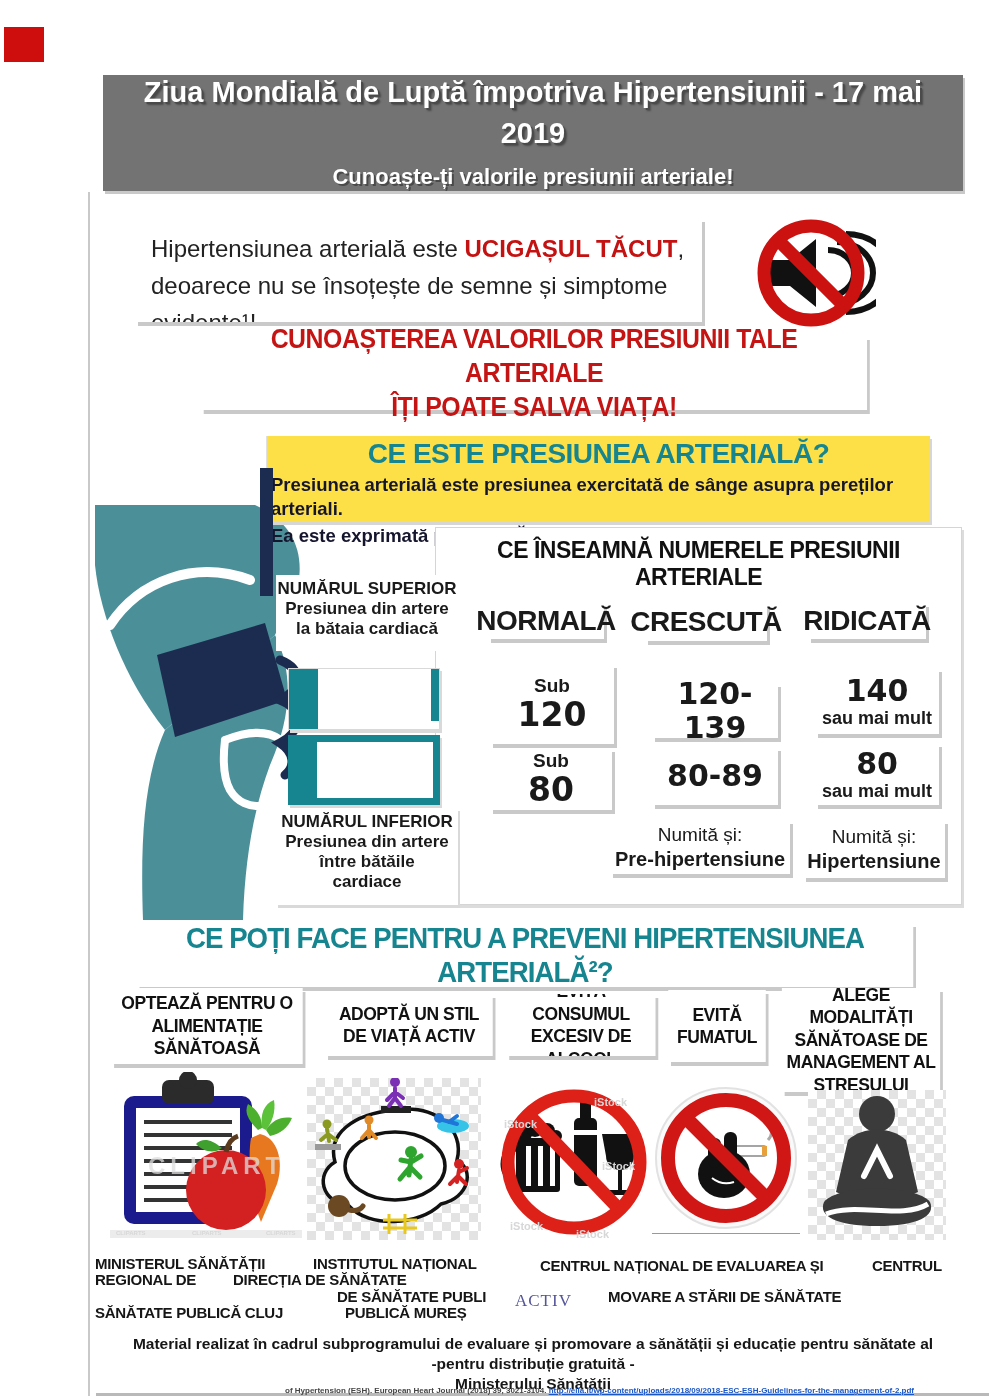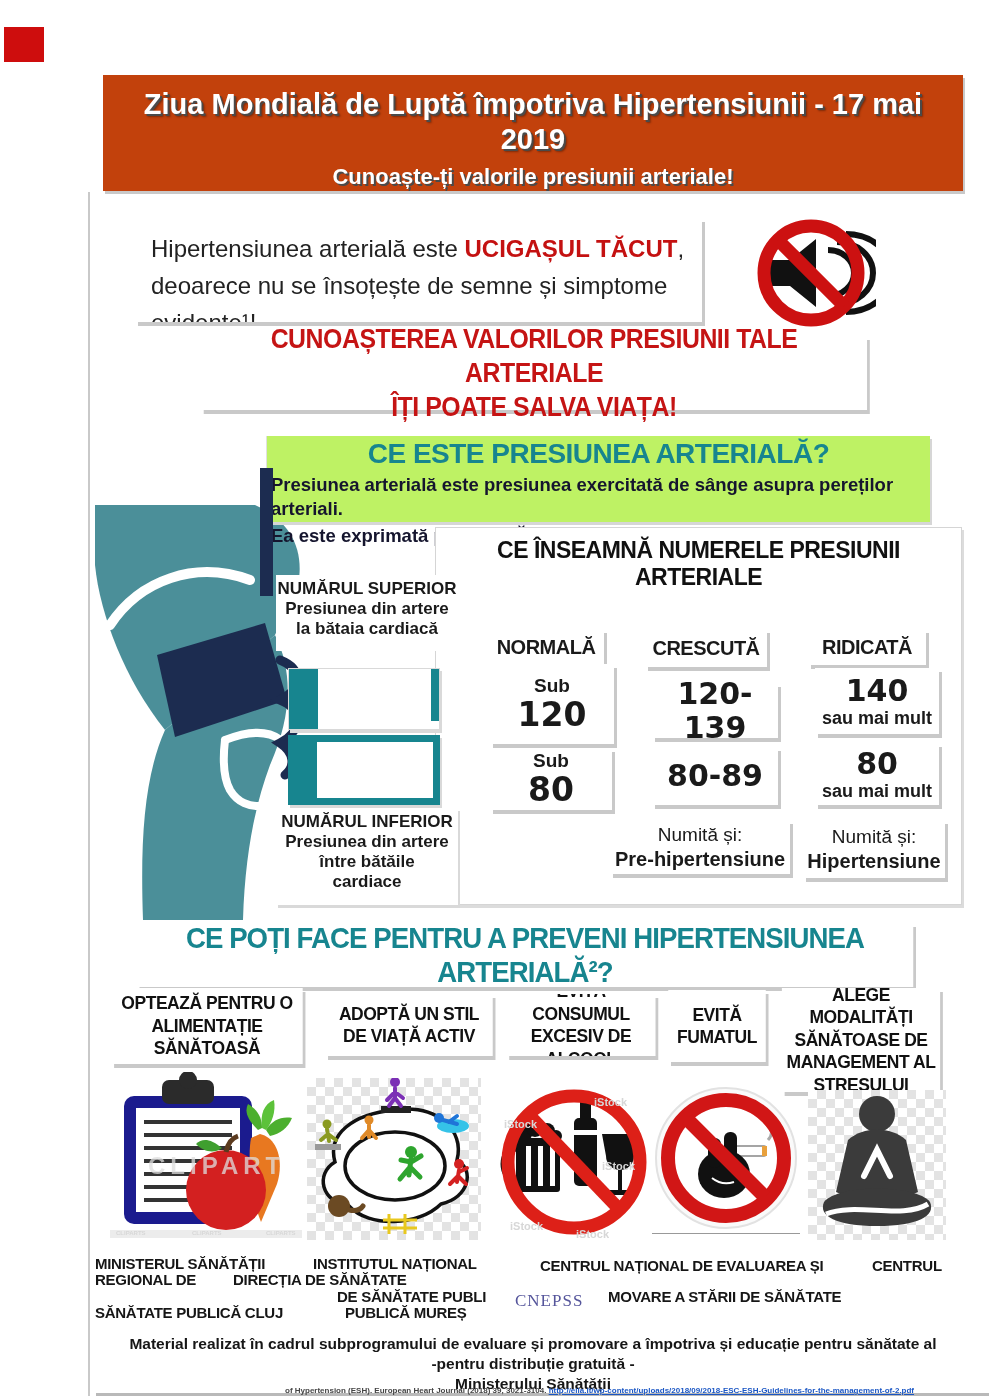--- a/index.html
+++ b/index.html
@@ -15,8 +15,8 @@
   .num { font-family:"DejaVu Sans", sans-serif; }
 
   
-  #banner { left:103px; top:75px; width:860px; height:116px; background:#c2410c;
-    display:flex; flex-direction:column; align-items:center; justify-content:flex-end;
+  #banner { left:103px; top:75px; width:860px; height:116px; background:#737373;
+    display:flex; flex-direction:column; align-items:center; justify-content:space-between;
     box-shadow:2px 3px 0 #c9c9c9; }
   #banner .t { color:#fff; font-weight:bold; font-size:29px; line-height:35px; text-align:center;
     text-shadow:2px 2px 0 #4a4a4a, 3px 3px 2px rgba(0,0,0,.35); }

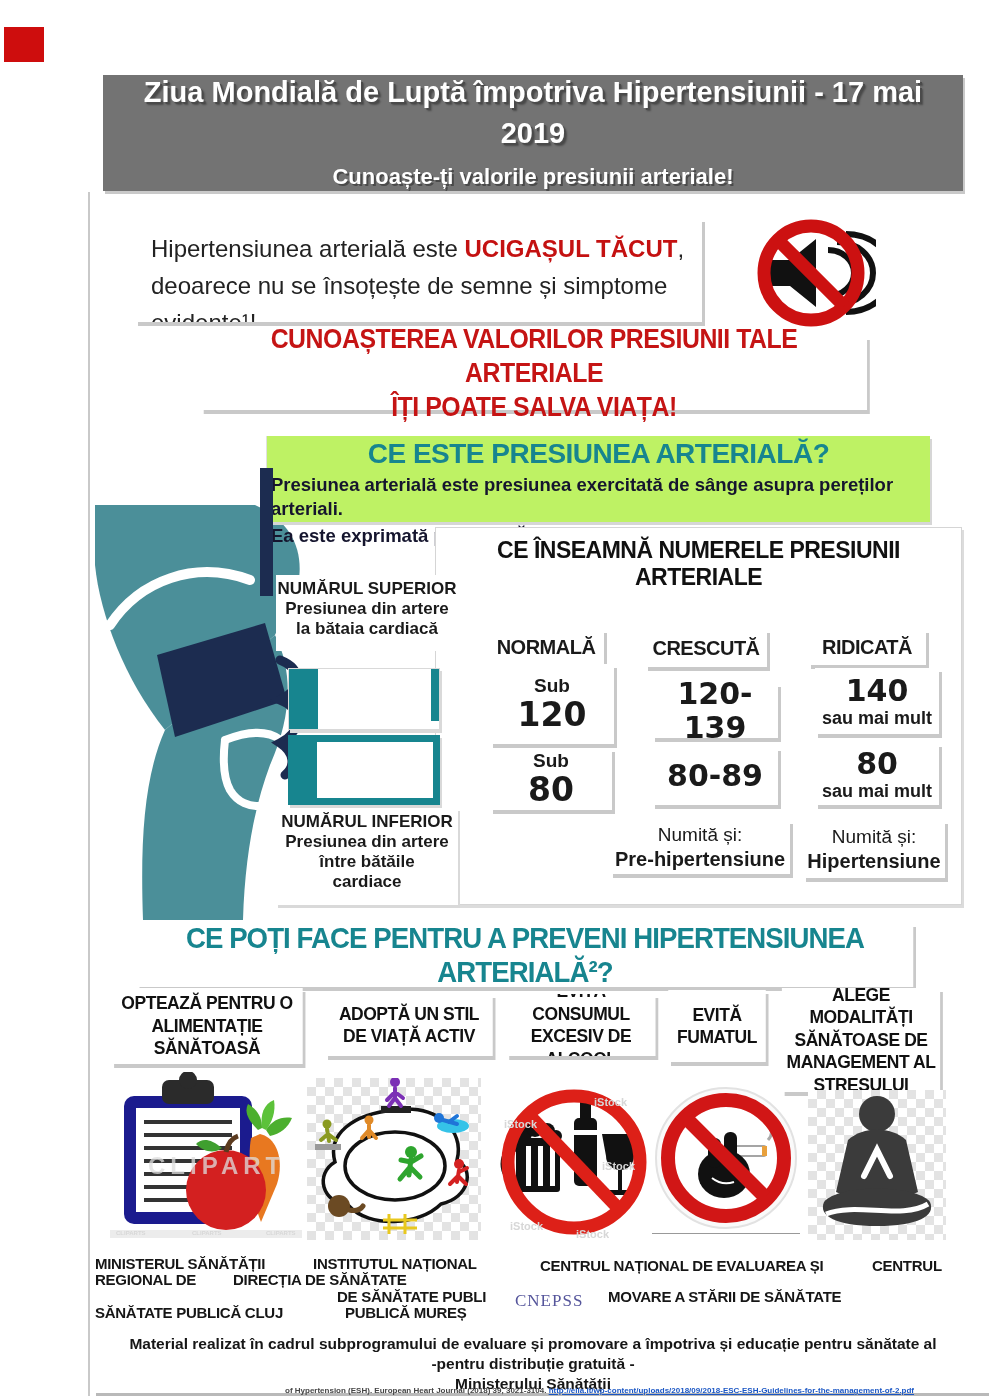--- a/index.html
+++ b/index.html
@@ -127,7 +127,7 @@
   </svg>
   <div class="abs" style="left:260px;top:468px;width:13px;height:128px;background:#1c2c50;z-index:3"></div>
 
-  <div id="whatis" class="abs" style="background:#bef264;z-index:2">
+  <div id="whatis" class="abs" style="background:#fde047;z-index:2">
     <h2>CE ESTE PRESIUNEA ARTERIALĂ?</h2>
     <p>Presiunea arterială este presiunea exercitată de sânge asupra pereților arteriali.</p>
     <p>Ea este exprimată prin DOUĂ NUMERE ¹:</p>

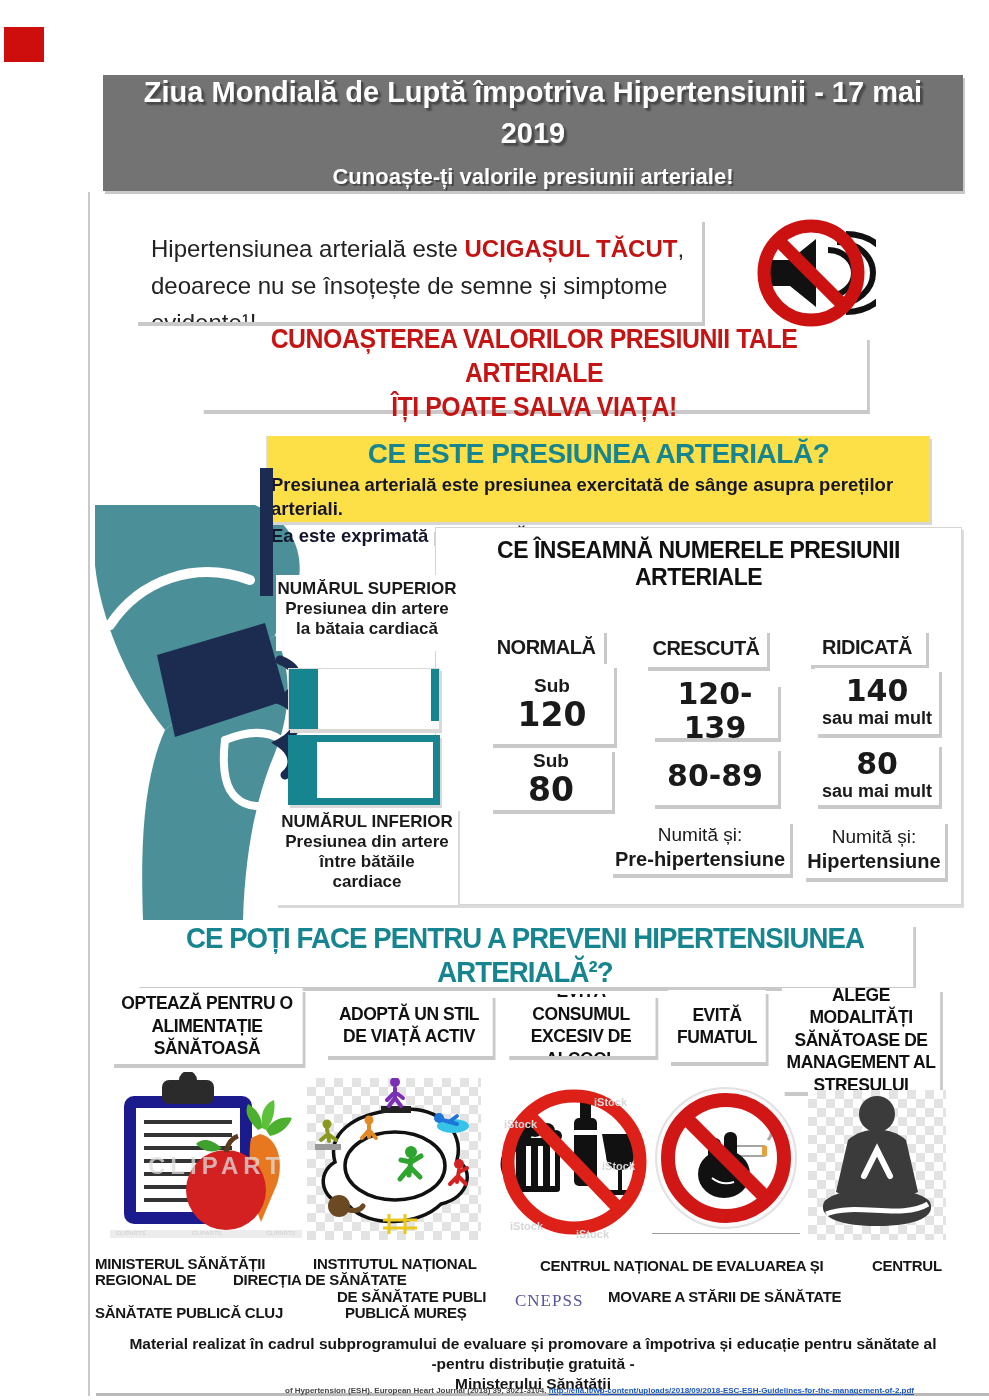--- a/index.html
+++ b/index.html
@@ -43,7 +43,7 @@
     border:1px solid #d5d5d5; box-shadow:2px 3px 0 #dcdcdc; }
   #numtitle { width:100%; text-align:center; margin-top:9px; font-weight:bold;
     font-size:23px; letter-spacing:-.5px; color:#111; }
-  .colhead { font-weight:bold; font-size:20px; letter-spacing:-.5px;margin-top:26px; }
+  .colhead { font-weight:bold; font-size:28px; letter-spacing:-.5px; }
   .cell-label { font-weight:bold; font-size:19px; line-height:22px; }
   .cell-value { font-weight:bold; font-size:33px; line-height:36px; }
   .cell-value2 { font-weight:bold; font-size:30px; line-height:34px; }

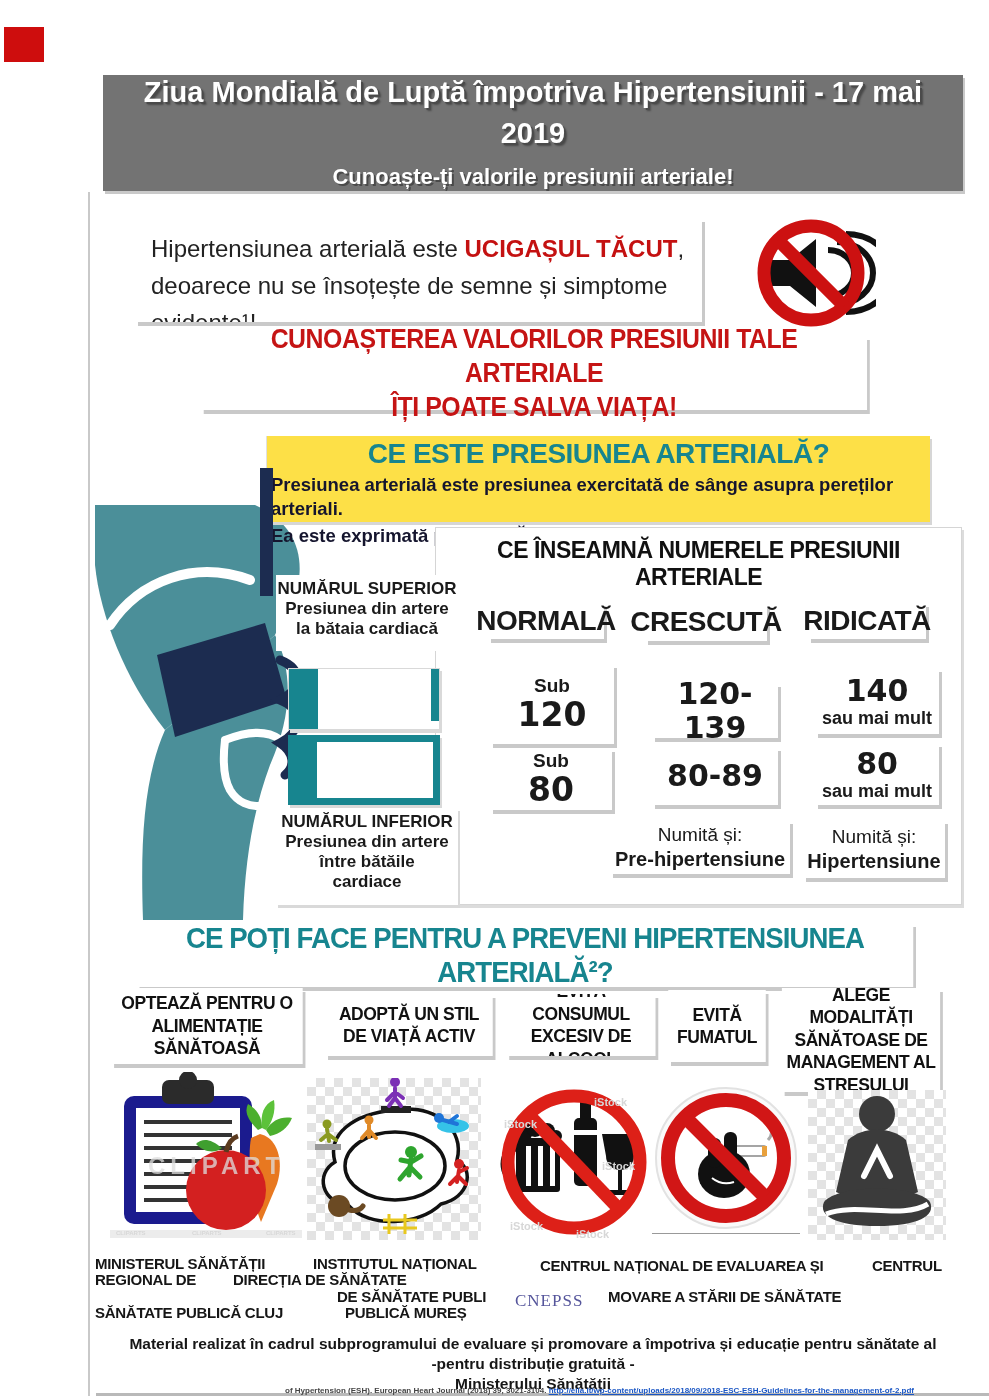--- a/index.html
+++ b/index.html
@@ -344,7 +344,7 @@
   <span class="inst" style="left:95px;top:1271px">REGIONAL DE</span>
   <span class="inst" style="left:233px;top:1271px">DIRECȚIA DE SĂNĂTATE</span>
   <span class="inst" style="left:337px;top:1288px">DE SĂNĂTATE PUBLI</span>
-  <span class="inst" id="cnepss" style="left:515px;top:1291px">CNEPSS</span>
+  <span class="inst" id="cnepss" style="left:515px;top:1291px">ACTIV</span>
   <span class="inst" style="left:608px;top:1288px">MOVARE A STĂRII DE SĂNĂTATE</span>
   <span class="inst" style="left:95px;top:1304px">SĂNĂTATE PUBLICĂ CLUJ</span>
   <span class="inst" style="left:345px;top:1304px">PUBLICĂ MUREȘ</span>

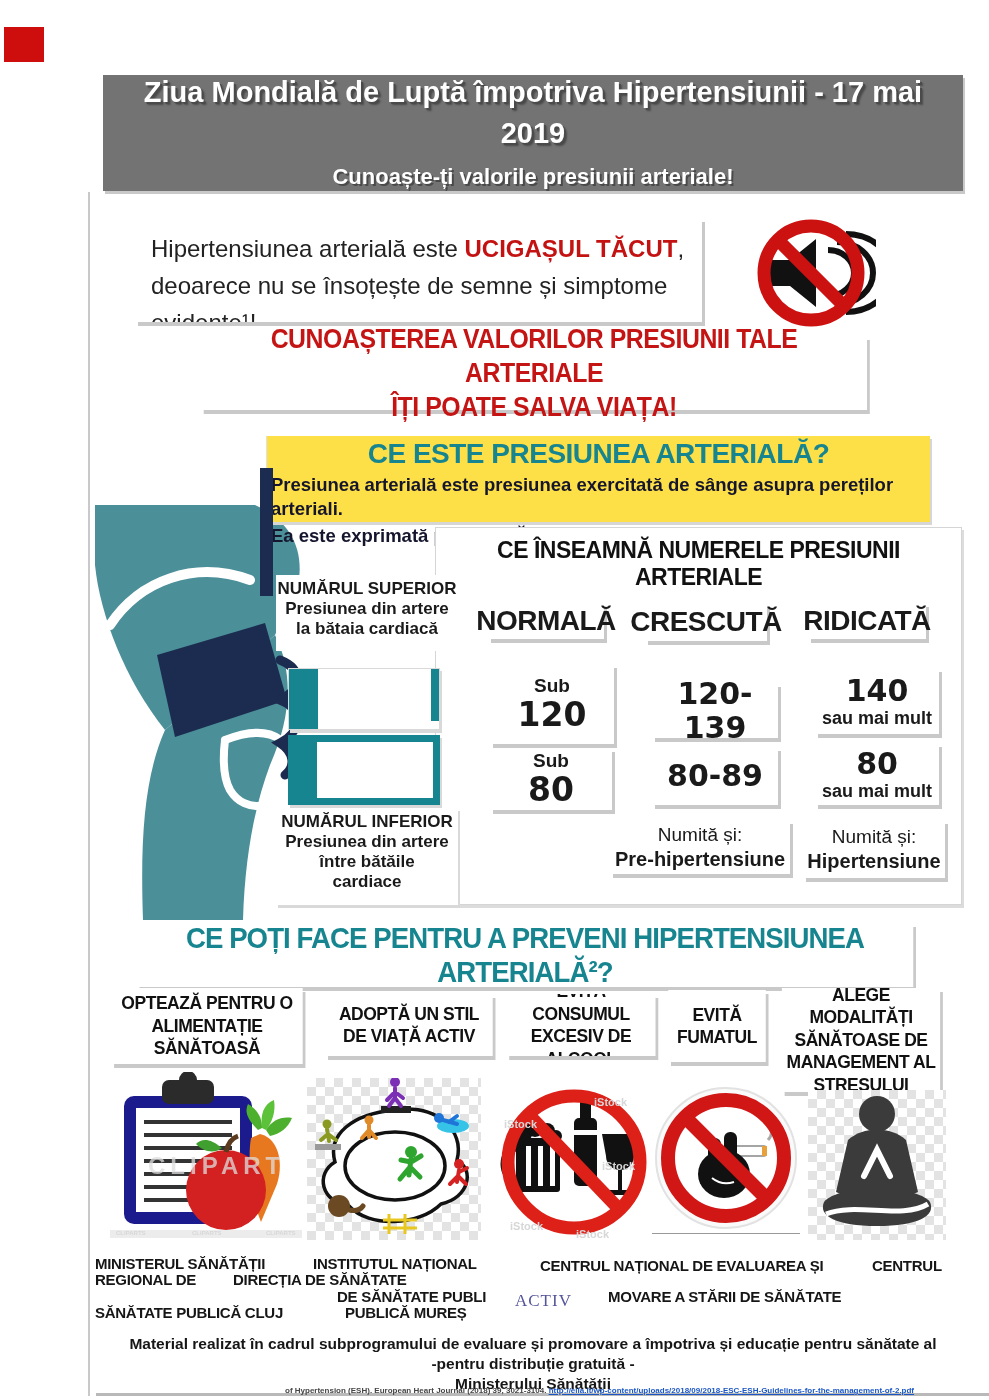--- a/index.html
+++ b/index.html
@@ -350,7 +350,7 @@
   <span class="inst" style="left:345px;top:1304px">PUBLICĂ MUREȘ</span>
 
   <div id="footer" class="abs">
-    <div>Material realizat în cadrul subprogramului de evaluare și promovare a împotriva și educație pentru sănătate al</div>
+    <div>Material realizat în cadrul subprogramului de evaluare și promovare a sănătății și educație pentru sănătate al</div>
     <div>-pentru distribuție gratuită -</div>
     <div>Ministerului Sănătății</div>
   </div>

